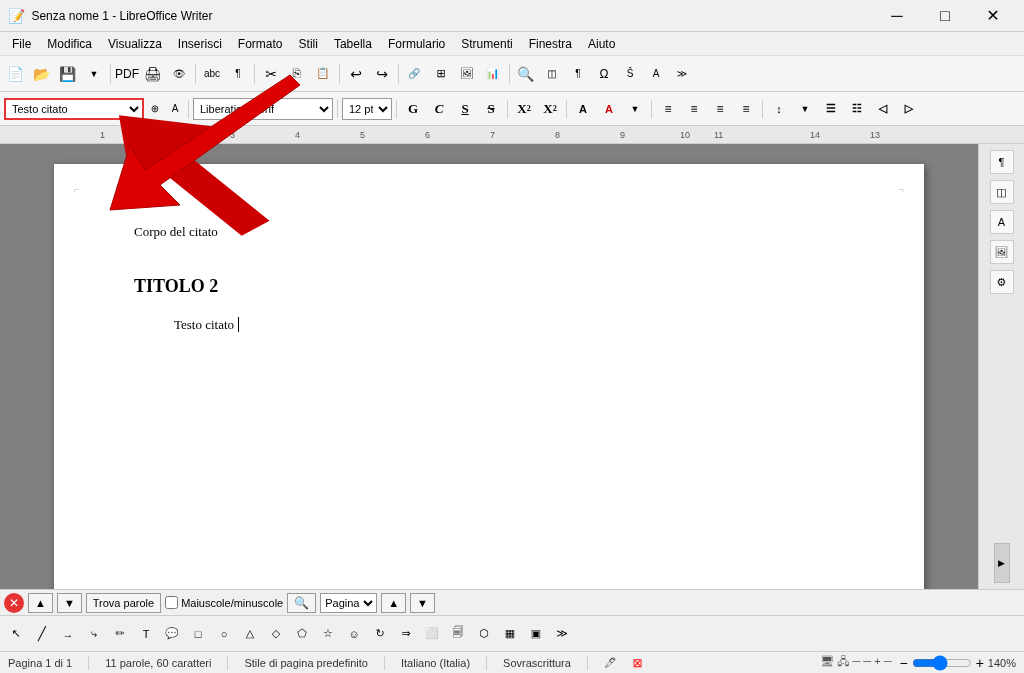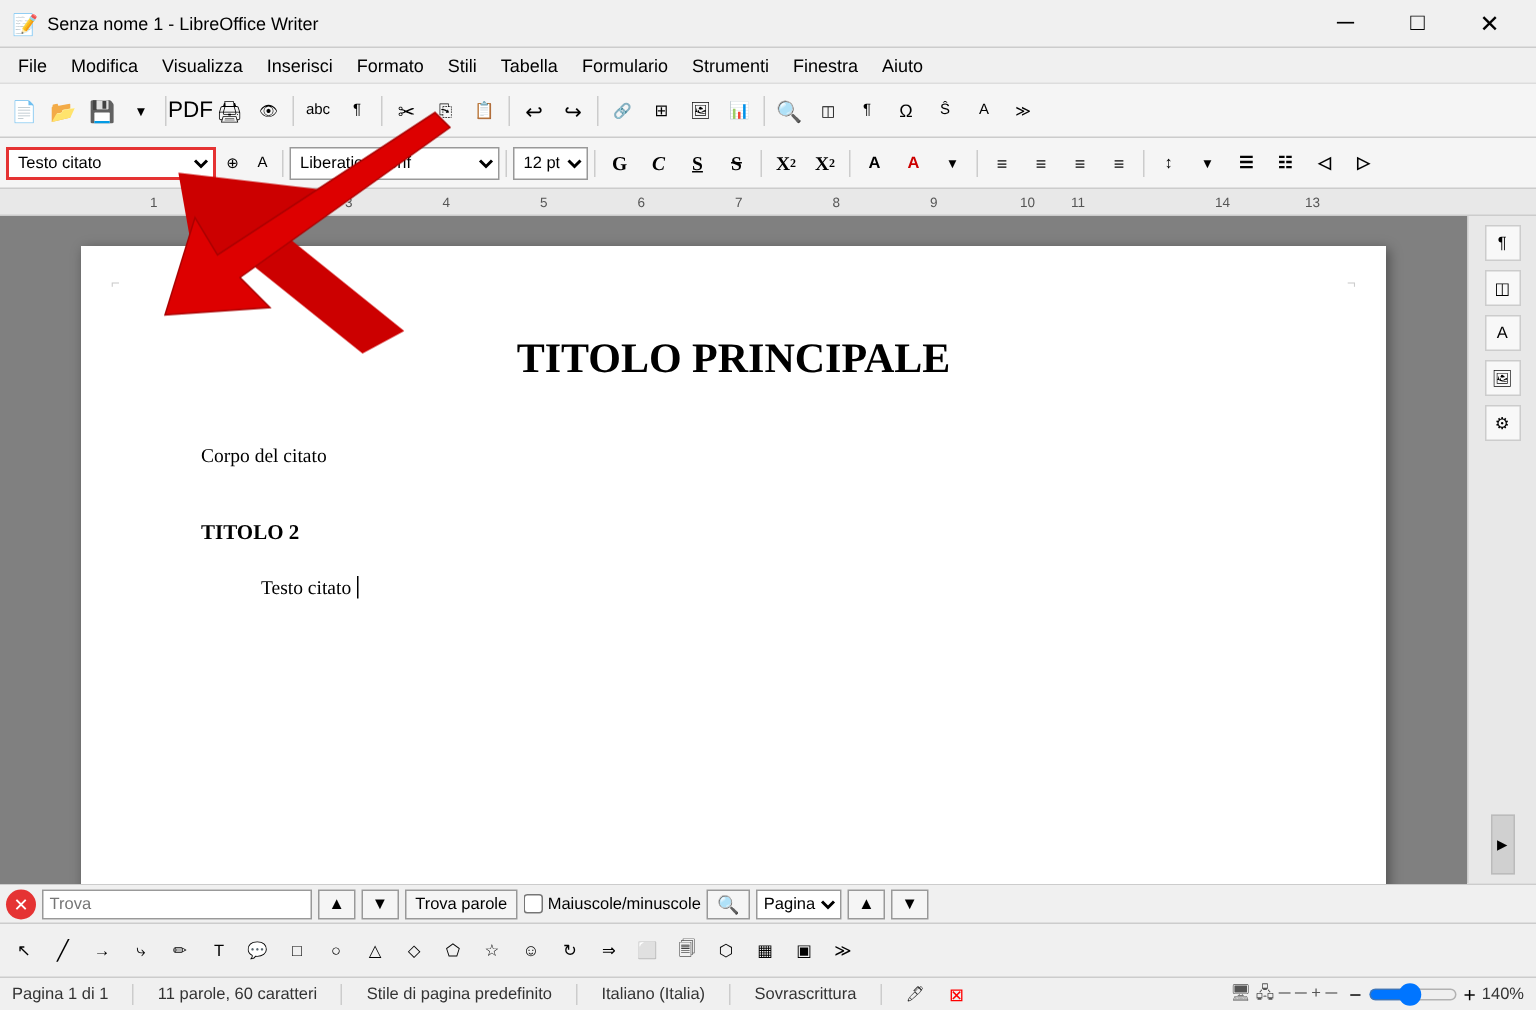--- a/index.html
+++ b/index.html
@@ -105,7 +105,7 @@
   <button class="tb-btn">💾</button>
   <button class="tb-btn" style="font-size:9px;">▼</button>
   <div class="tb-sep"></div>
-  <button class="tb-btn" style="font-size:15px;">PDF</button>
+  <button class="tb-btn" style="font-size:12px;">PDF</button>
   <button class="tb-btn">🖨</button>
   <button class="tb-btn" style="font-size:10px;">👁</button>
   <div class="tb-sep"></div>

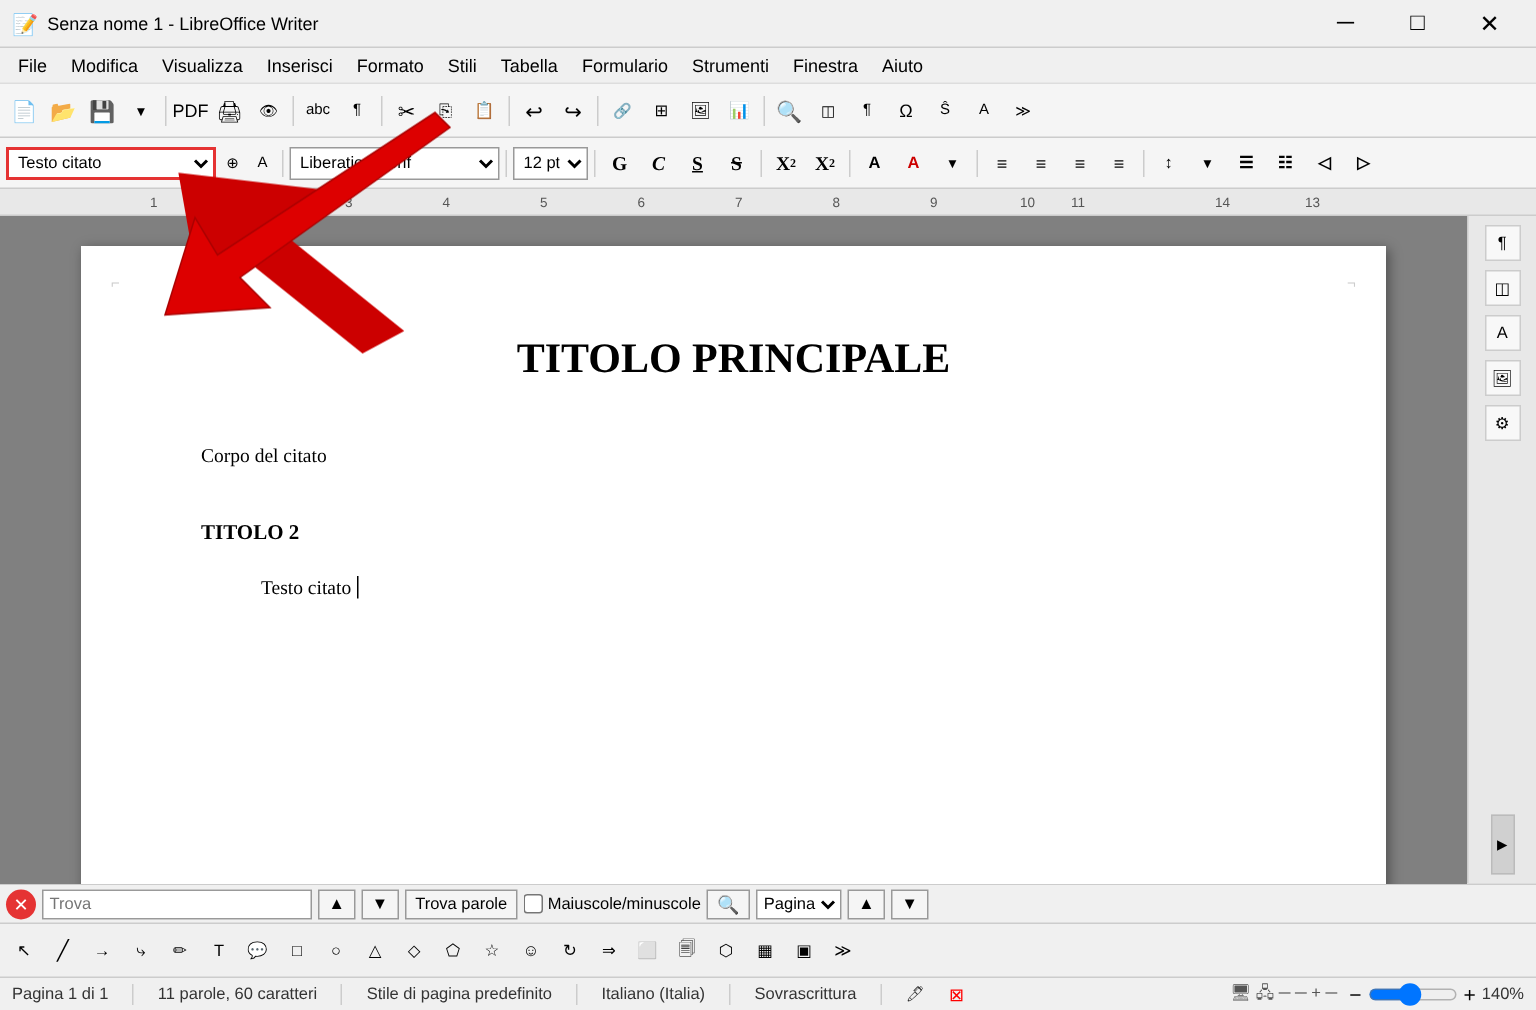--- a/index.html
+++ b/index.html
@@ -202,7 +202,6 @@
           <div style="position:absolute; top:20px; left:20px; font-size:10px; color:#ccc;">⌐</div>
           <div style="position:absolute; top:20px; right:20px; font-size:10px; color:#ccc; transform:scaleX(-1);">⌐</div>
 
-          <div class="doc-title">TITOLO PRINCIPALE</div>
           <div class="doc-body">Corpo del citato</div>
           <div class="doc-h2">TITOLO 2</div>
           <div class="doc-quote">

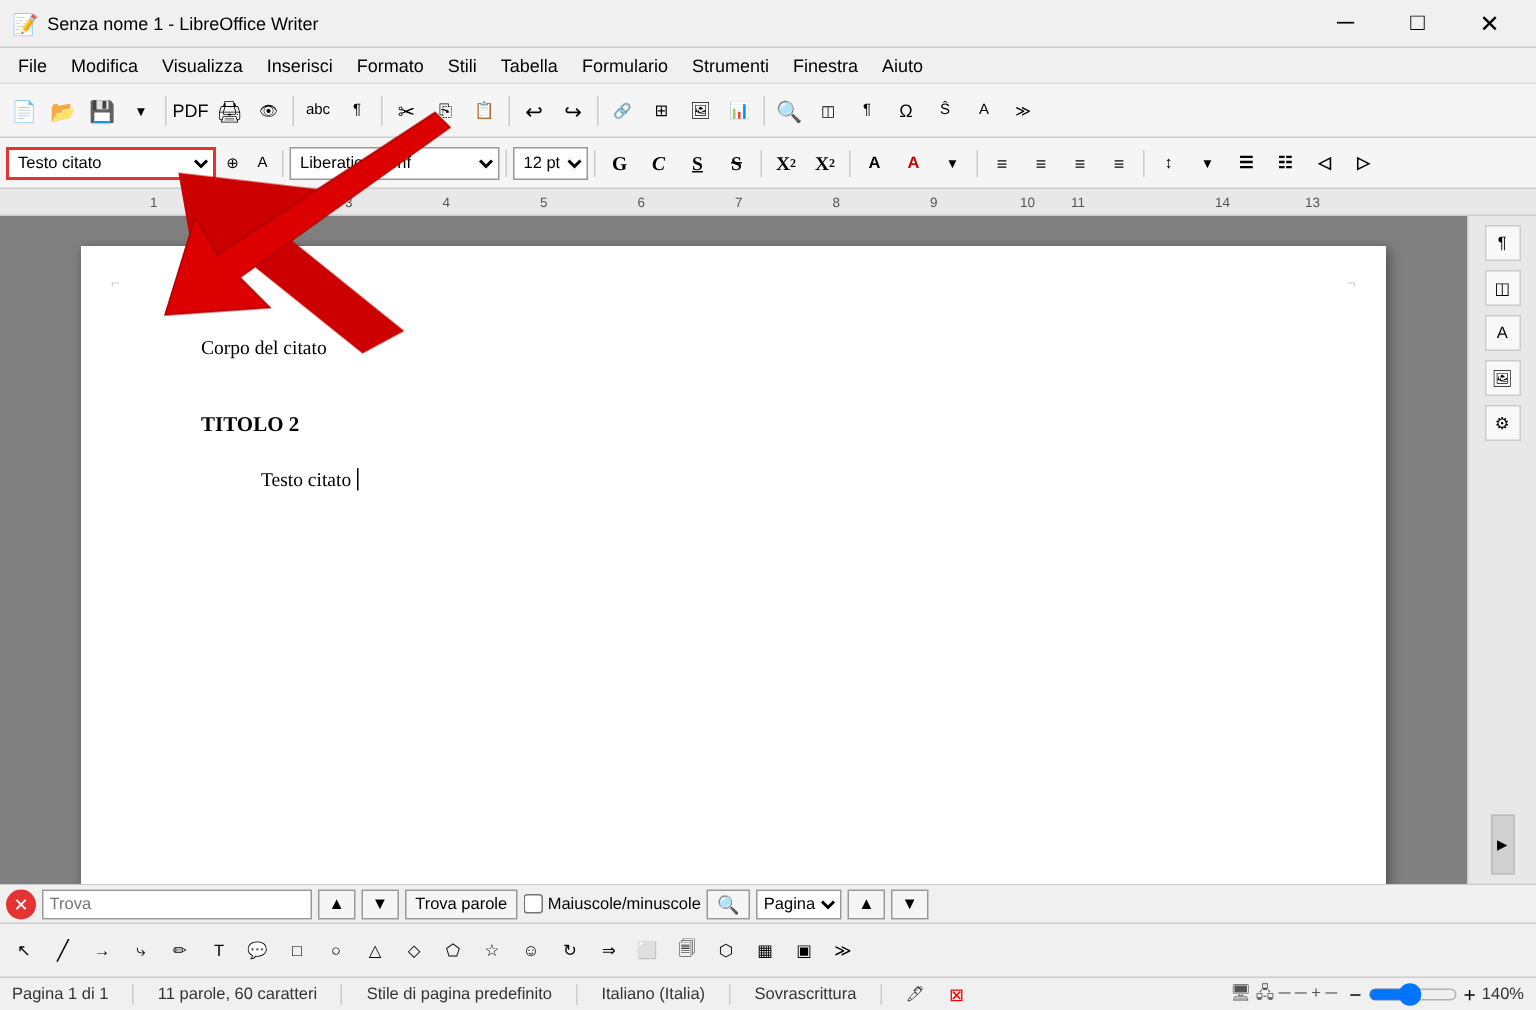--- a/index.html
+++ b/index.html
@@ -47,7 +47,7 @@
     .doc-title { font-size: 28px; font-weight: bold; text-align: center; font-family: 'Liberation Serif', Georgia, serif; margin-bottom: 40px; }
     .doc-h1 { font-size: 20px; font-weight: bold; font-family: 'Liberation Serif', Georgia, serif; margin-bottom: 20px; }
     .doc-body { font-size: 13px; font-family: 'Liberation Serif', Georgia, serif; margin-bottom: 20px; }
-    .doc-h2 { font-size: 14px; font-weight: bold; font-family: 'Liberation Serif', Georgia, serif; margin-bottom: 20px; margin-top: 36px; }
+    .doc-h2 { font-size: 18px; font-weight: bold; font-family: 'Liberation Serif', Georgia, serif; margin-bottom: 20px; margin-top: 36px; }
     .doc-quote { font-size: 13px; font-family: 'Liberation Serif', Georgia, serif; margin-left: 40px; }
     .rs-btn { width: 22px; height: 22px; border: 1px solid #ccc; background: #f8f8f8; cursor: pointer; display: flex; align-items: center; justify-content: center; font-size: 12px; }
 

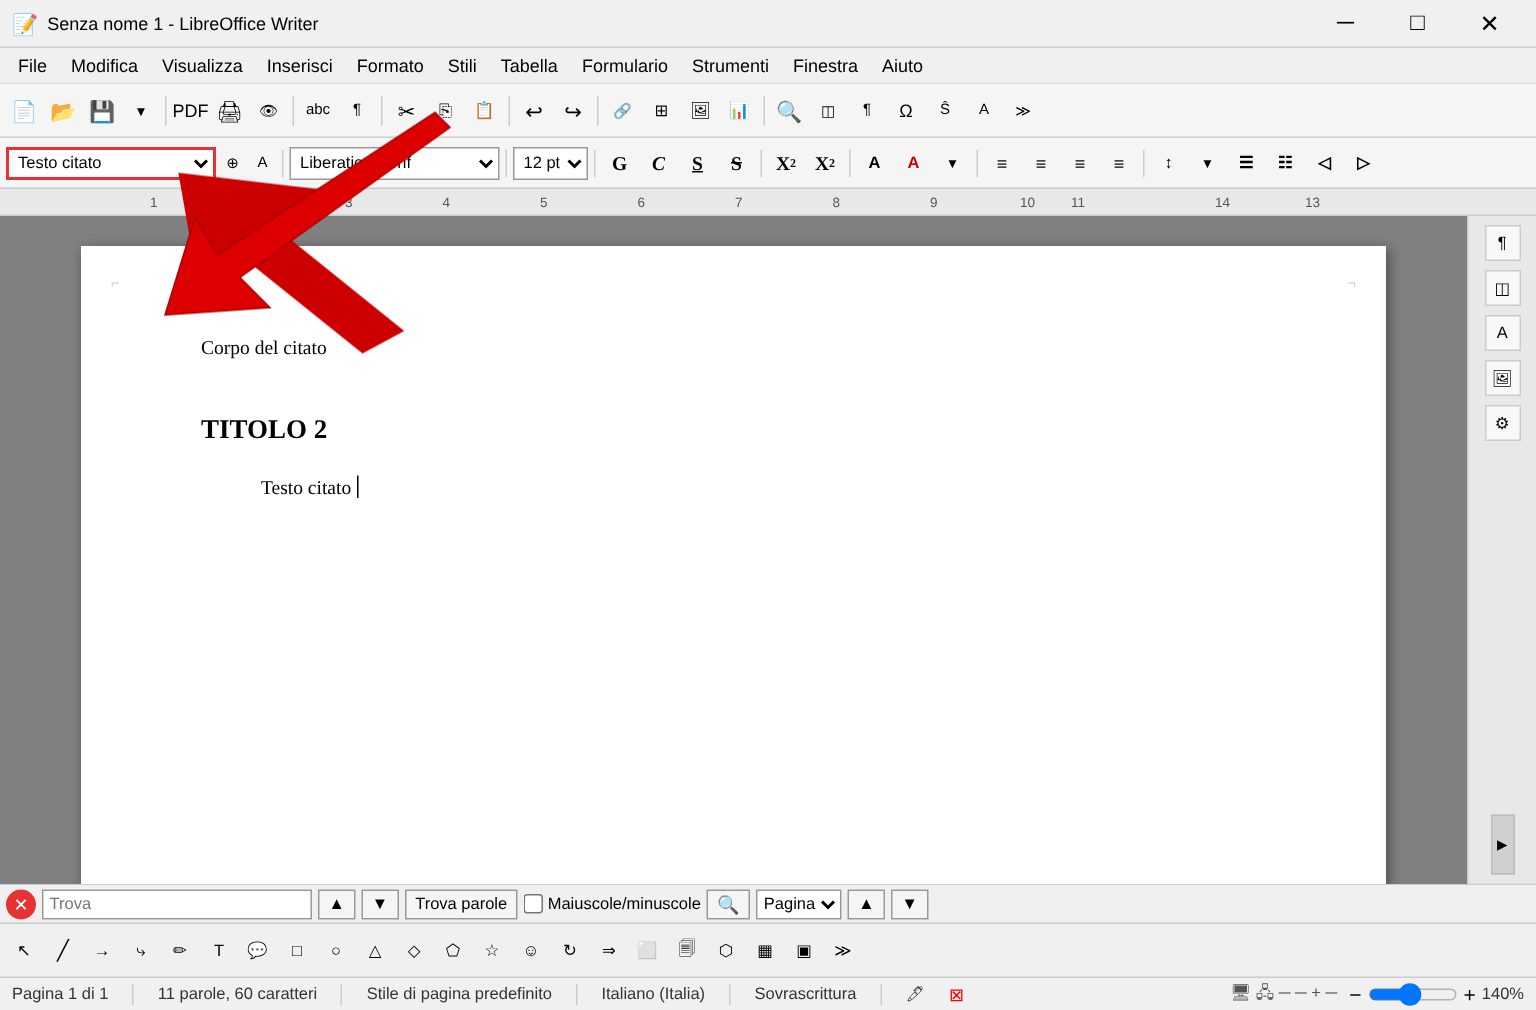--- a/index.html
+++ b/index.html
@@ -245,7 +245,6 @@
 
 <div class="find-bar">
   <button style="width:20px;height:20px;border-radius:50%;background:#e53333;border:none;color:white;font-size:12px;cursor:pointer;display:flex;align-items:center;justify-content:center;">✕</button>
-  <input class="find-input" type="text" placeholder="Trova" style="">
   <button class="find-btn">▲</button>
   <button class="find-btn">▼</button>
   <button class="find-btn">Trova parole</button>

